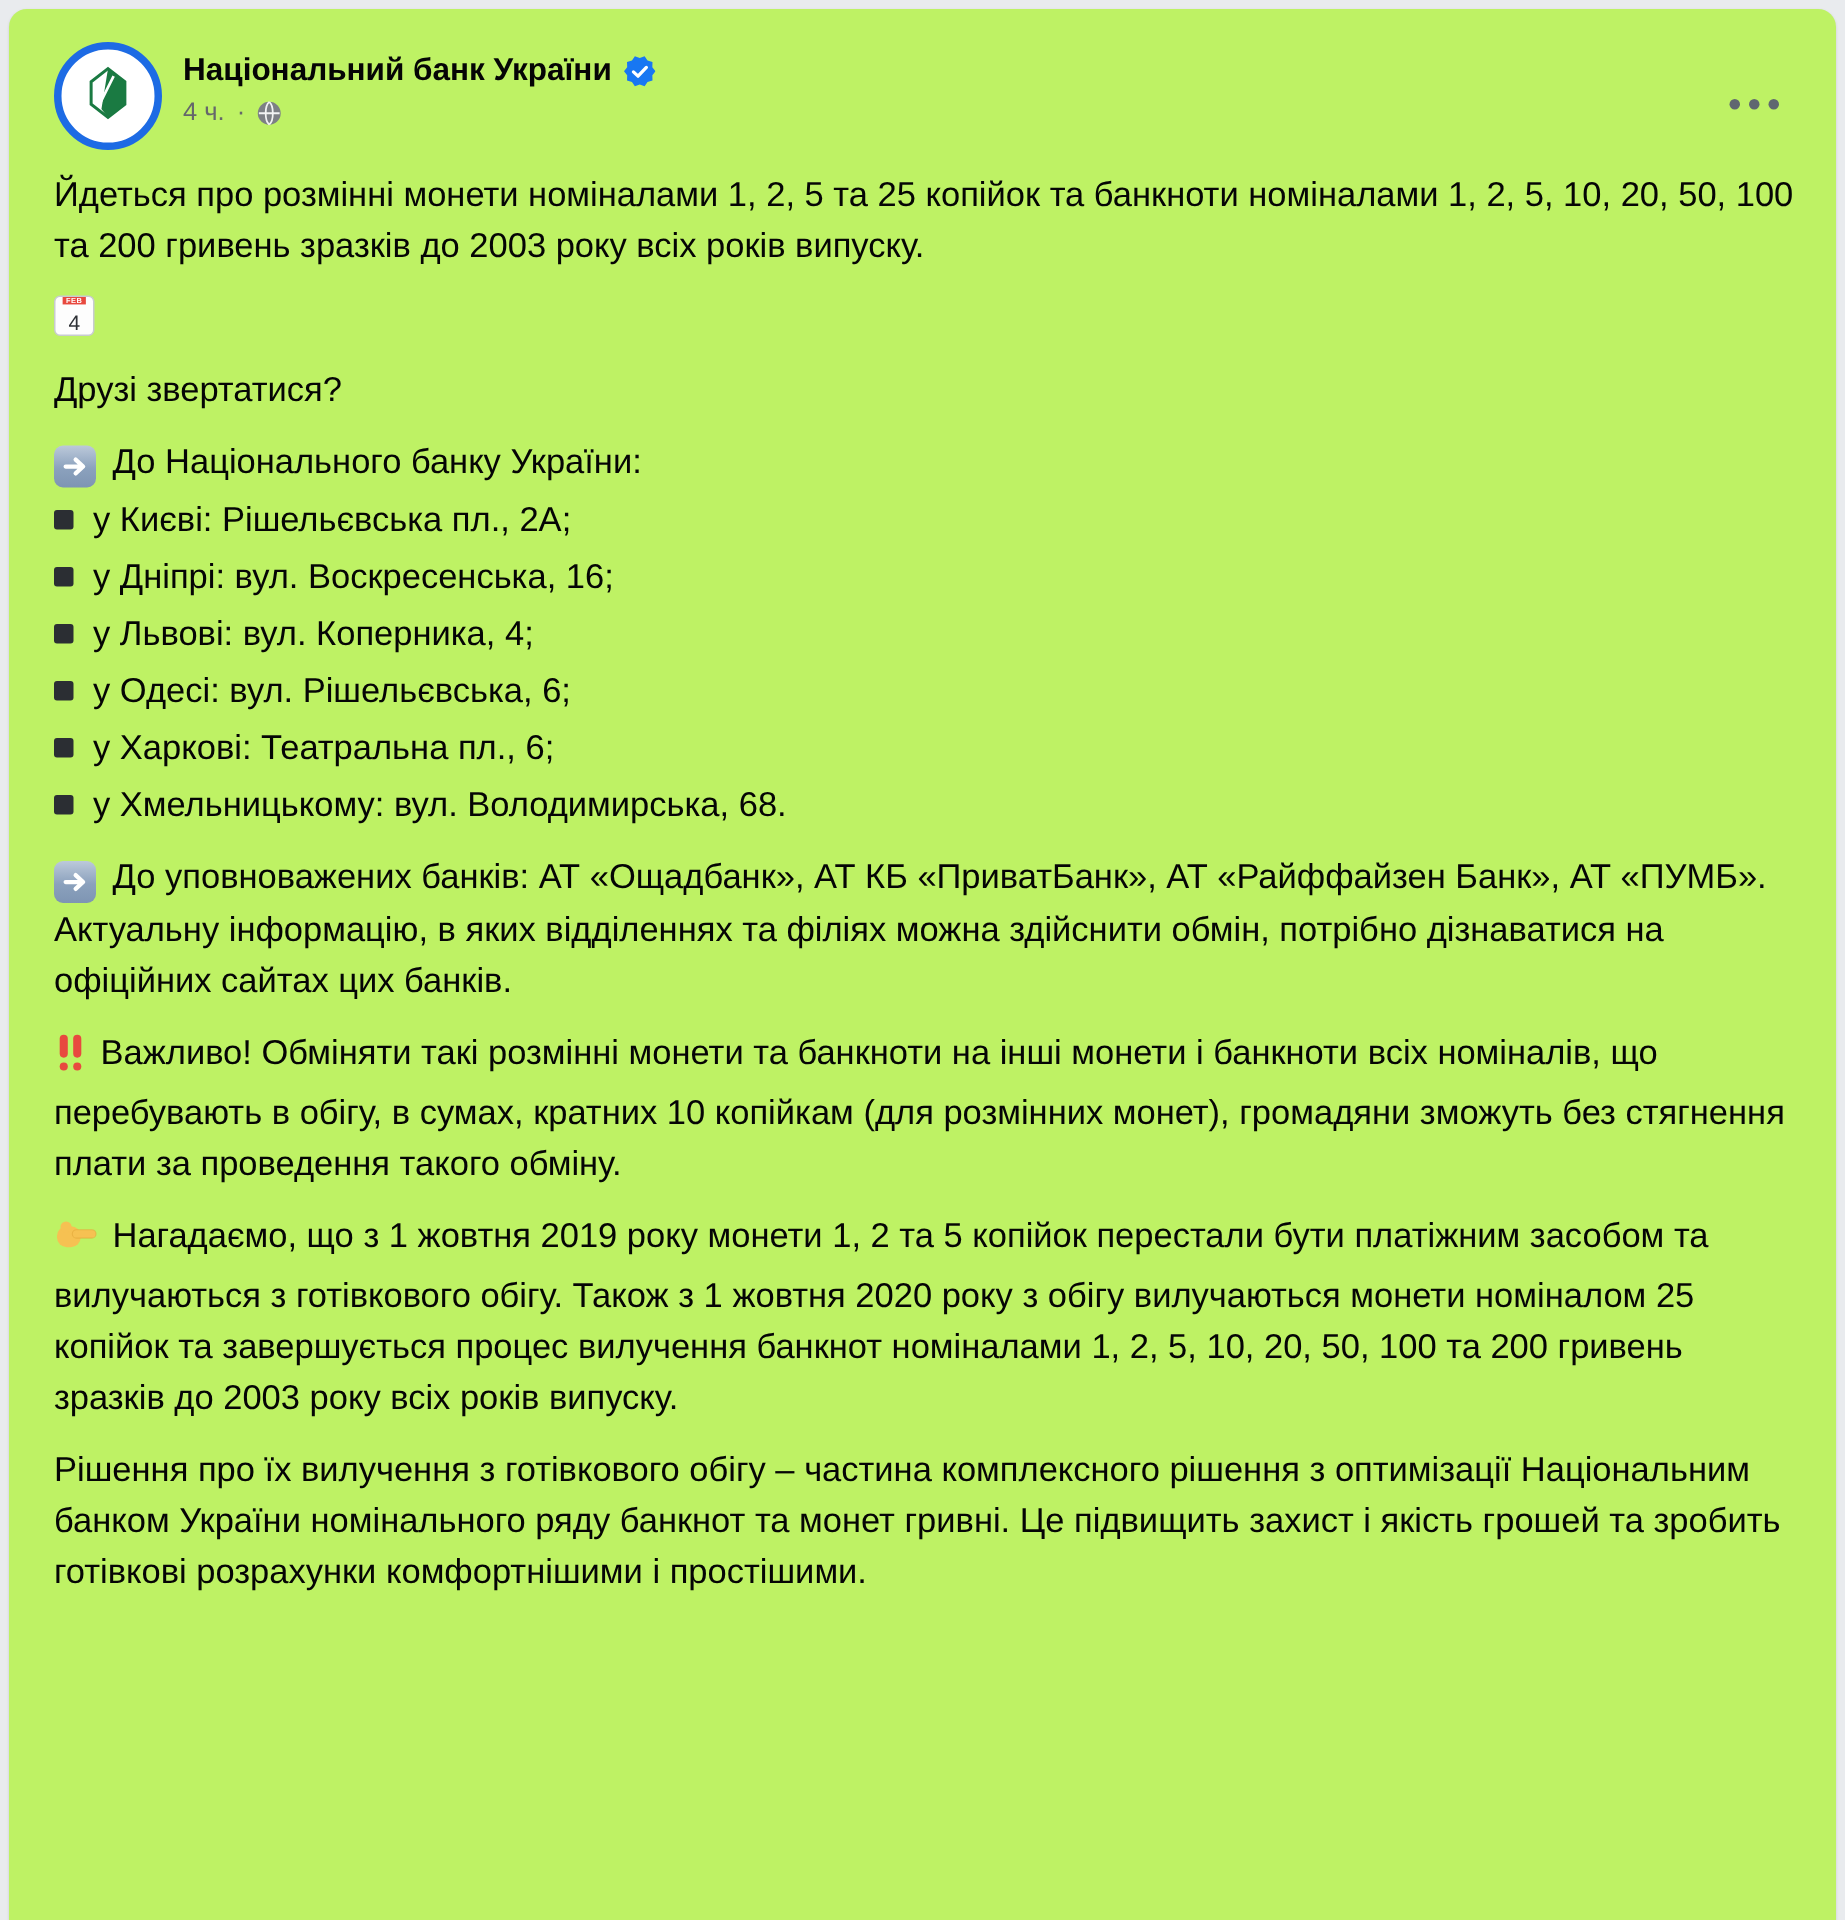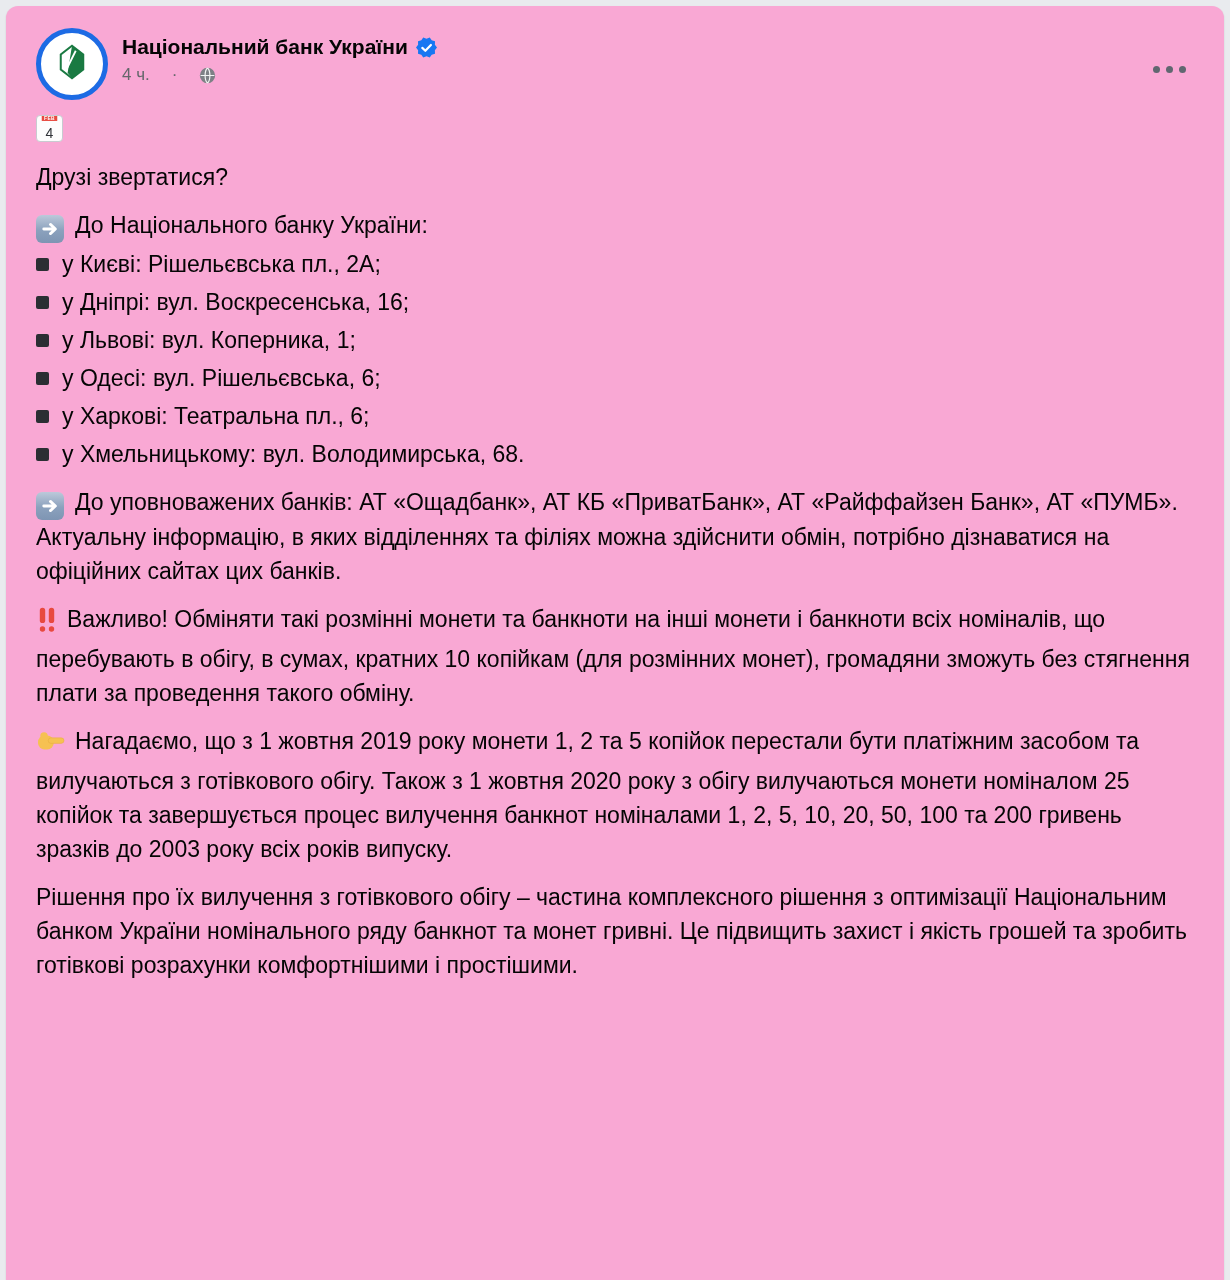--- a/index.html
+++ b/index.html
@@ -16,7 +16,7 @@
     position: relative;
   }
   .card {
-    background: #f9a8d4;
+    background: #bef264;
     margin: 6px 6px 0 6px;
     border-radius: 12px 12px 0 0;
     box-shadow: 0 1px 2px rgba(0,0,0,.12);

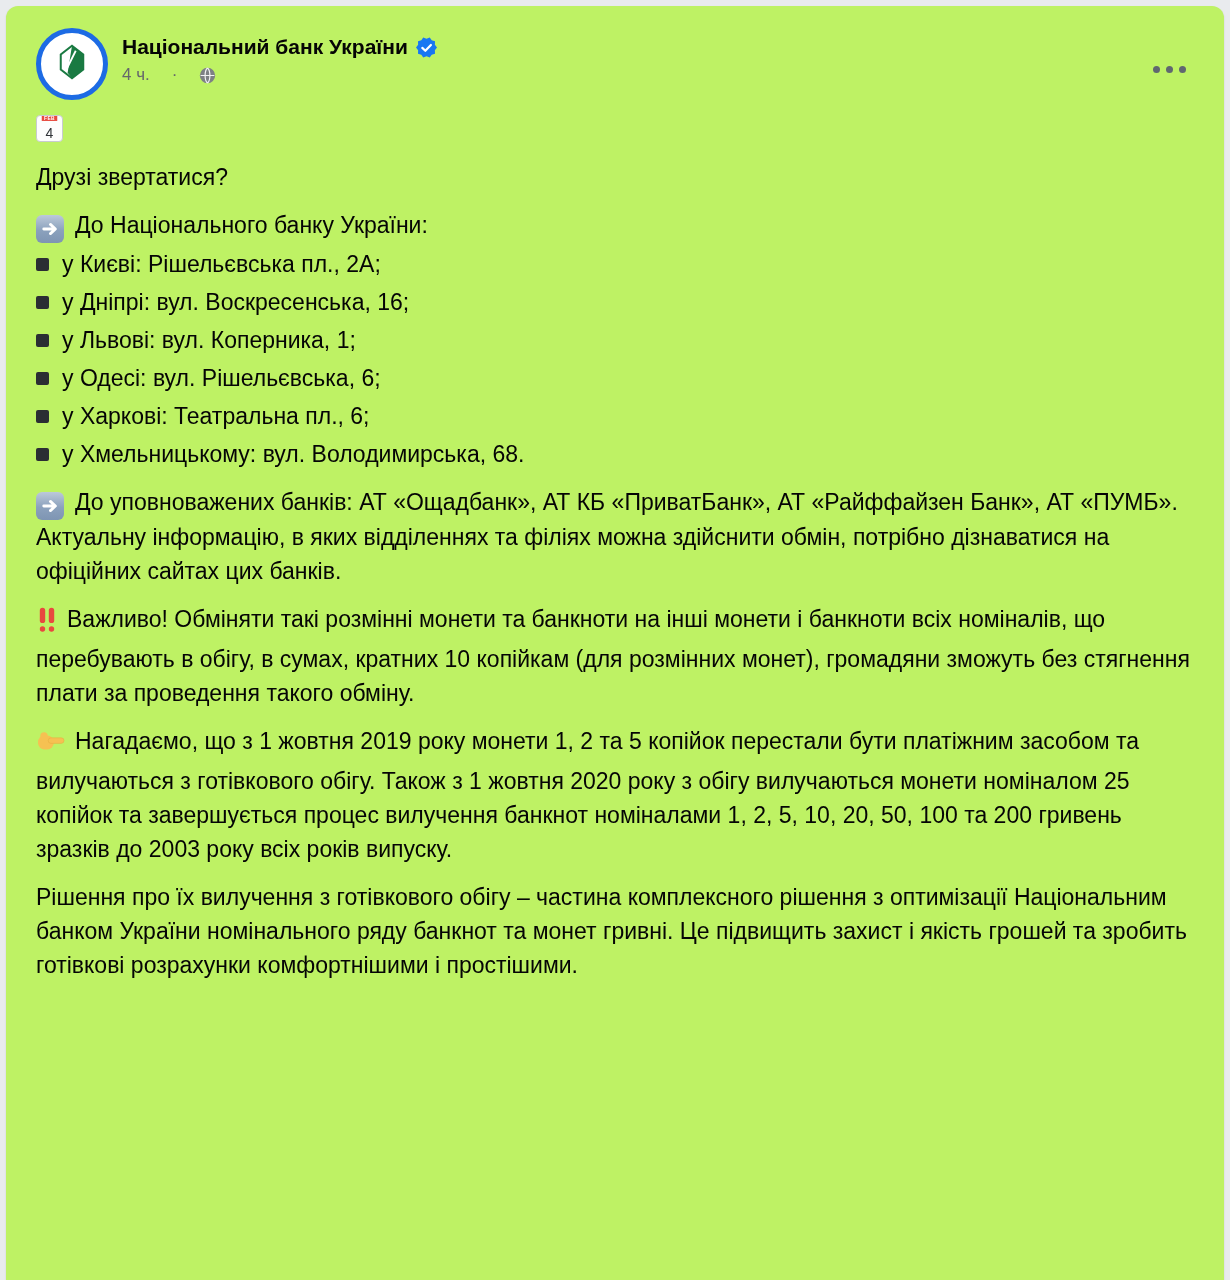--- a/index.html
+++ b/index.html
@@ -56,7 +56,7 @@
   .meta-row {
     display: flex;
     align-items: center;
-    gap: 22px;
+    gap: 8px;
     margin-top: 5px;
     color: #65676b;
     font-size: 17px;

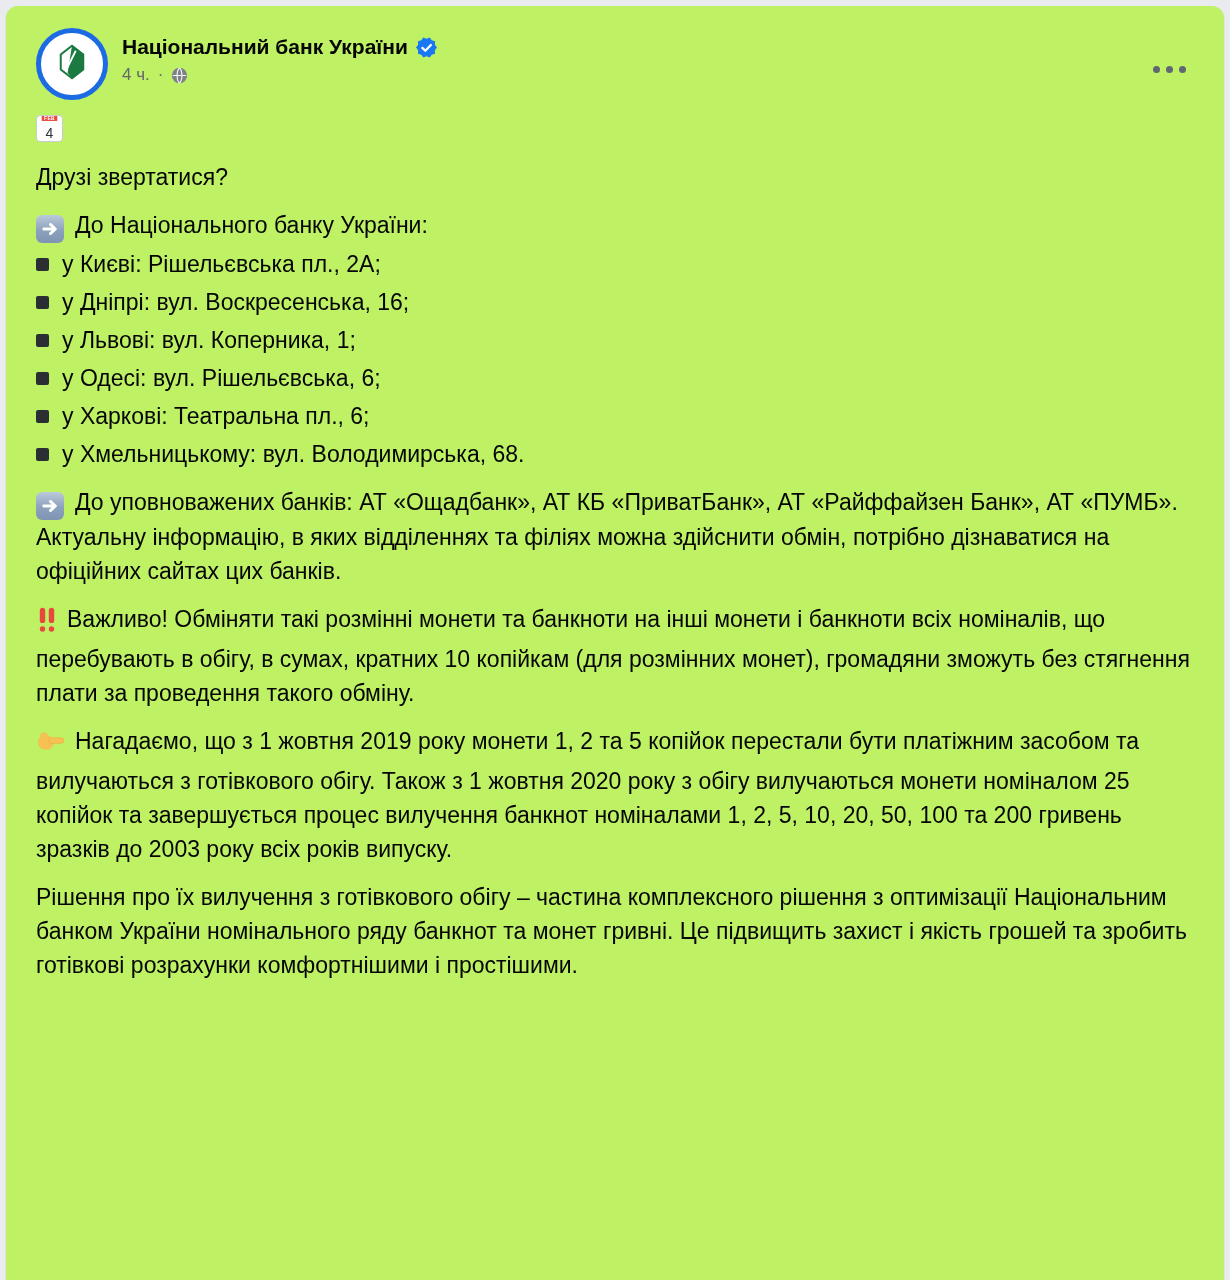--- a/index.html
+++ b/index.html
@@ -198,6 +198,9 @@
     <div class="post-body">
 
 
+      <p>
+        <span>Йдеться про розмінні монети номіналами 1, 2, 5 та 25 копійок та банкноти номіналами 1, 2, 5, 10, 20, 50, 100 та 200 гривень зразків до 2003 року всіх років випуску.</span>
+      </p>
 
       <p>
         <span class="cal">

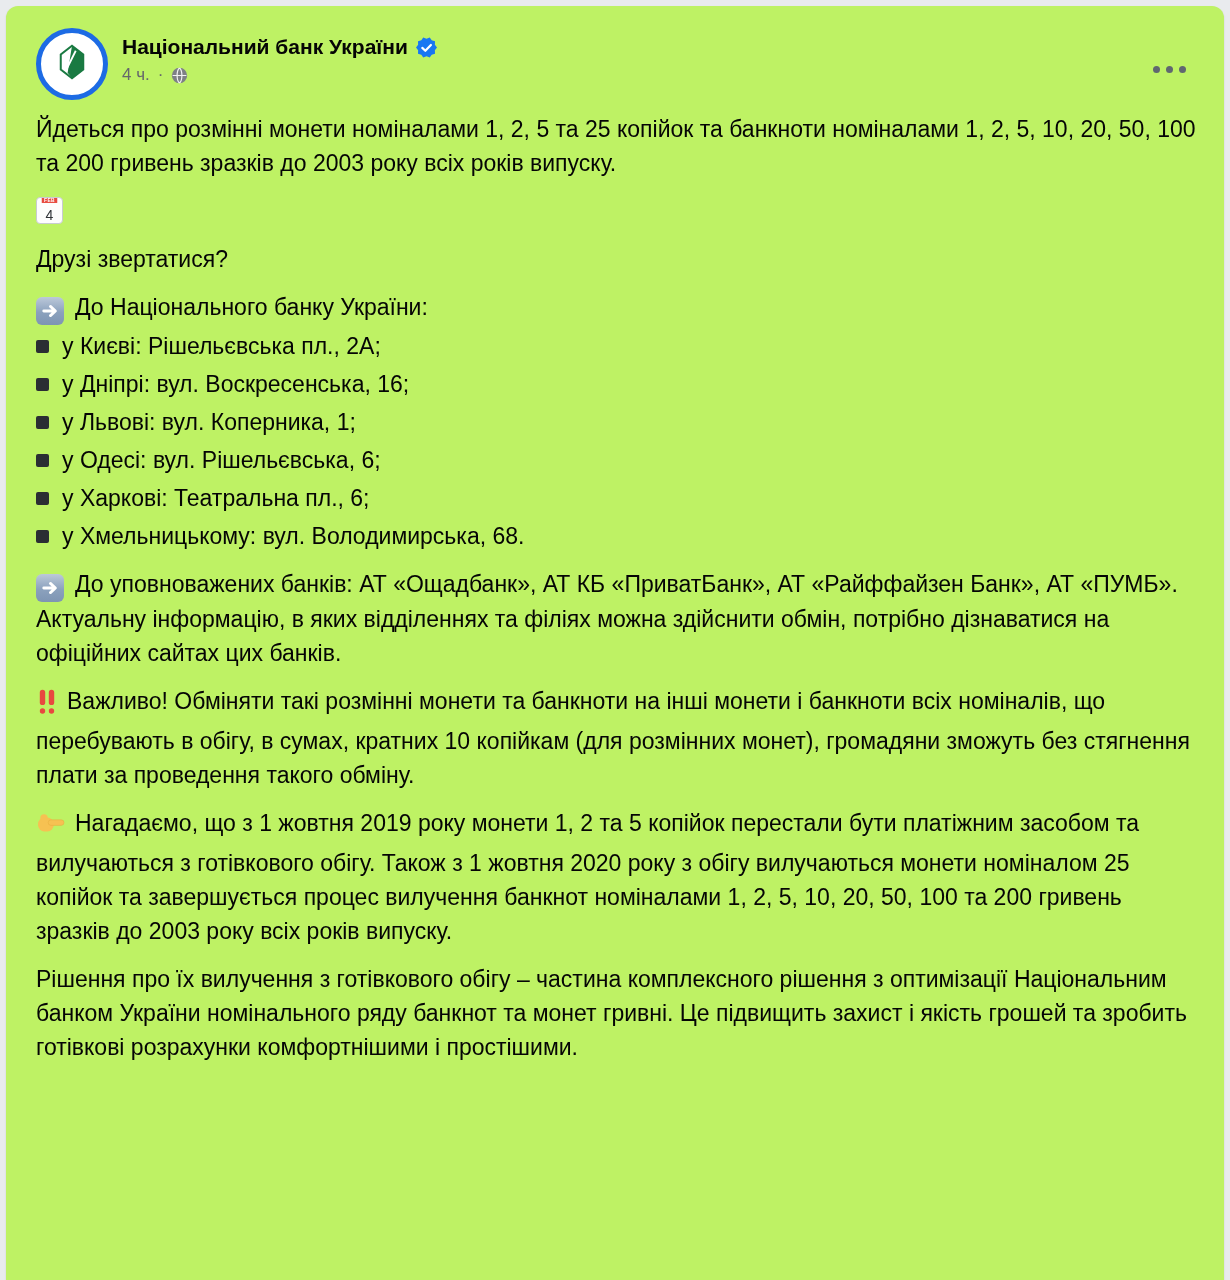--- a/index.html
+++ b/index.html
@@ -224,7 +224,7 @@
       <ul class="address-list">
         <li><span class="sq-bullet"></span><span>у Києві: Рішельєвська пл., 2А;</span></li>
         <li><span class="sq-bullet"></span><span>у Дніпрі: вул. Воскресенська, 16;</span></li>
-        <li><span class="sq-bullet"></span><span>у Львові: вул. Коперника, 1;</span></li>
+        <li><span class="sq-bullet"></span><span>у Львові: вул. Коперника, 4;</span></li>
         <li><span class="sq-bullet"></span><span>у Одесі: вул. Рішельєвська, 6;</span></li>
         <li><span class="sq-bullet"></span><span>у Харкові: Театральна пл., 6;</span></li>
         <li><span class="sq-bullet"></span><span>у Хмельницькому: вул. Володимирська, 68.</span></li>

